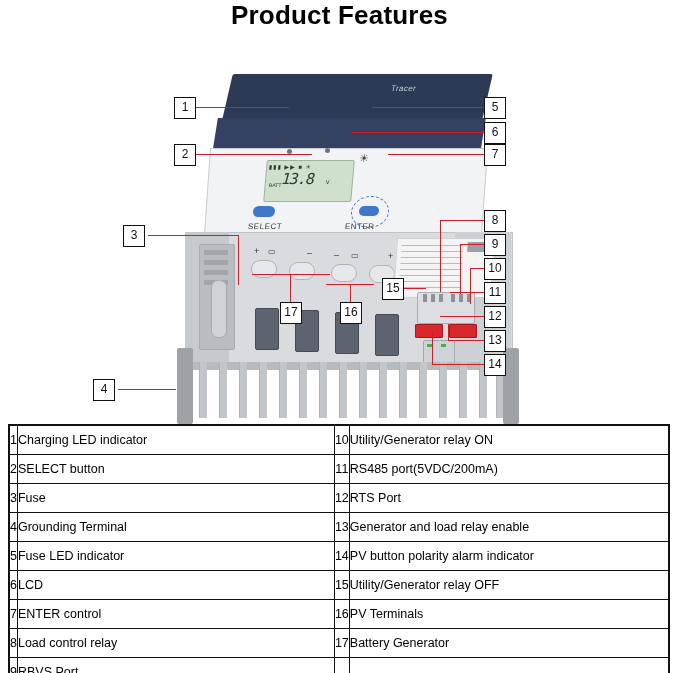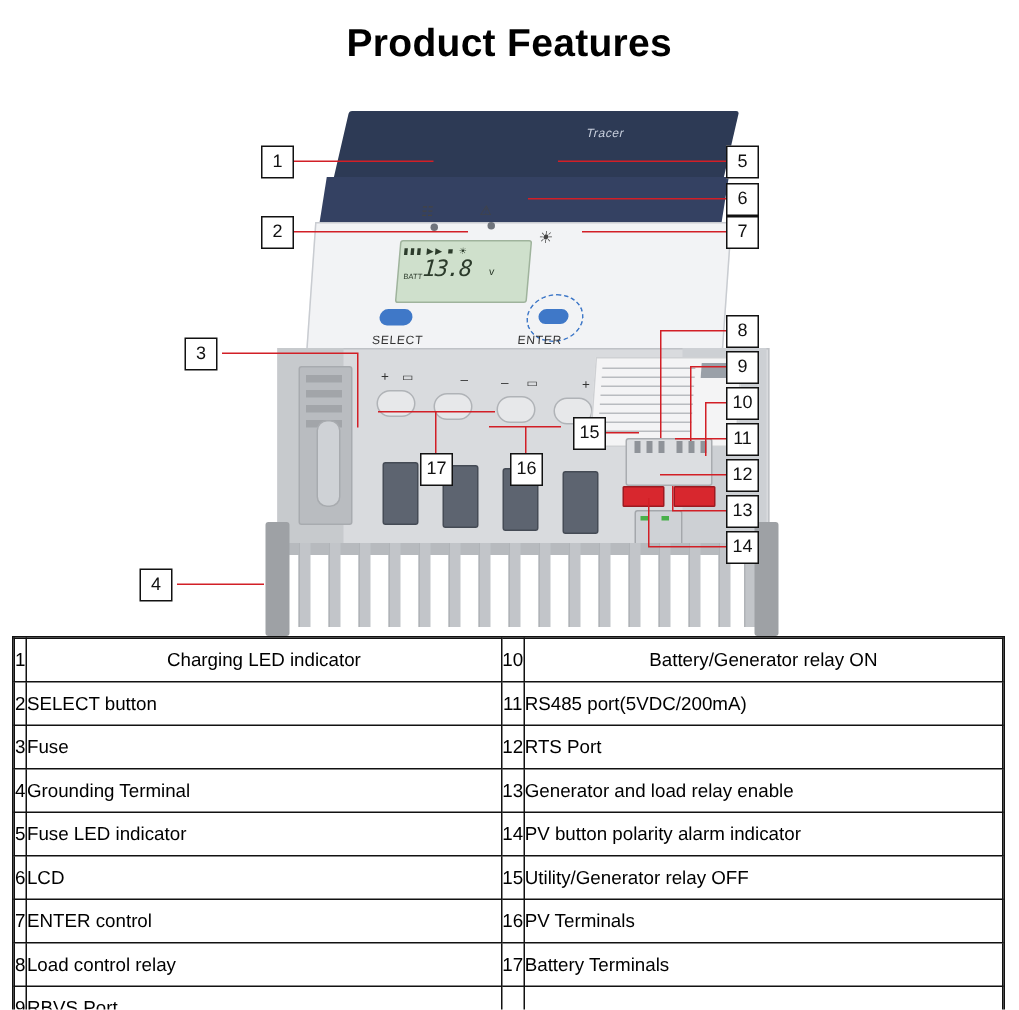--- a/index.html
+++ b/index.html
@@ -16,7 +16,7 @@
     text-align:center;
     font-size:26px;font-weight:bold;
     letter-spacing:.2px;
-    padding-top:13px;
+    padding-top:0;
   }
   
   #diagram{position:absolute;top:36px;left:0;width:679px;height:382px;}

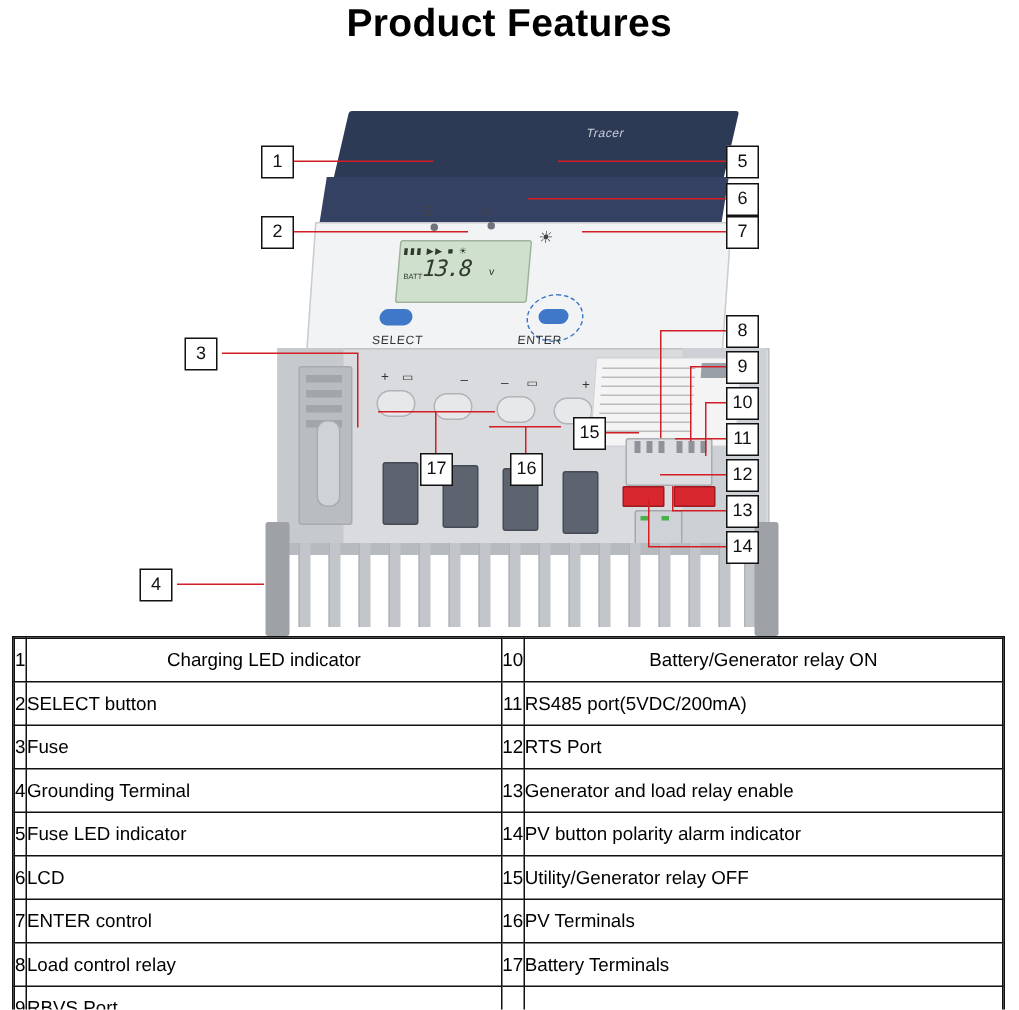--- a/index.html
+++ b/index.html
@@ -176,7 +176,7 @@
   td.numcell{width:26px;text-align:center;font-size:12px;}
   td.txtcell{padding-left:8px;}
   td.blank{border-left:1px solid #111;}
-  .half{width:50%;text-align:center;}
+  .half{width:50%;}
 </style>
 </head>
 <body>

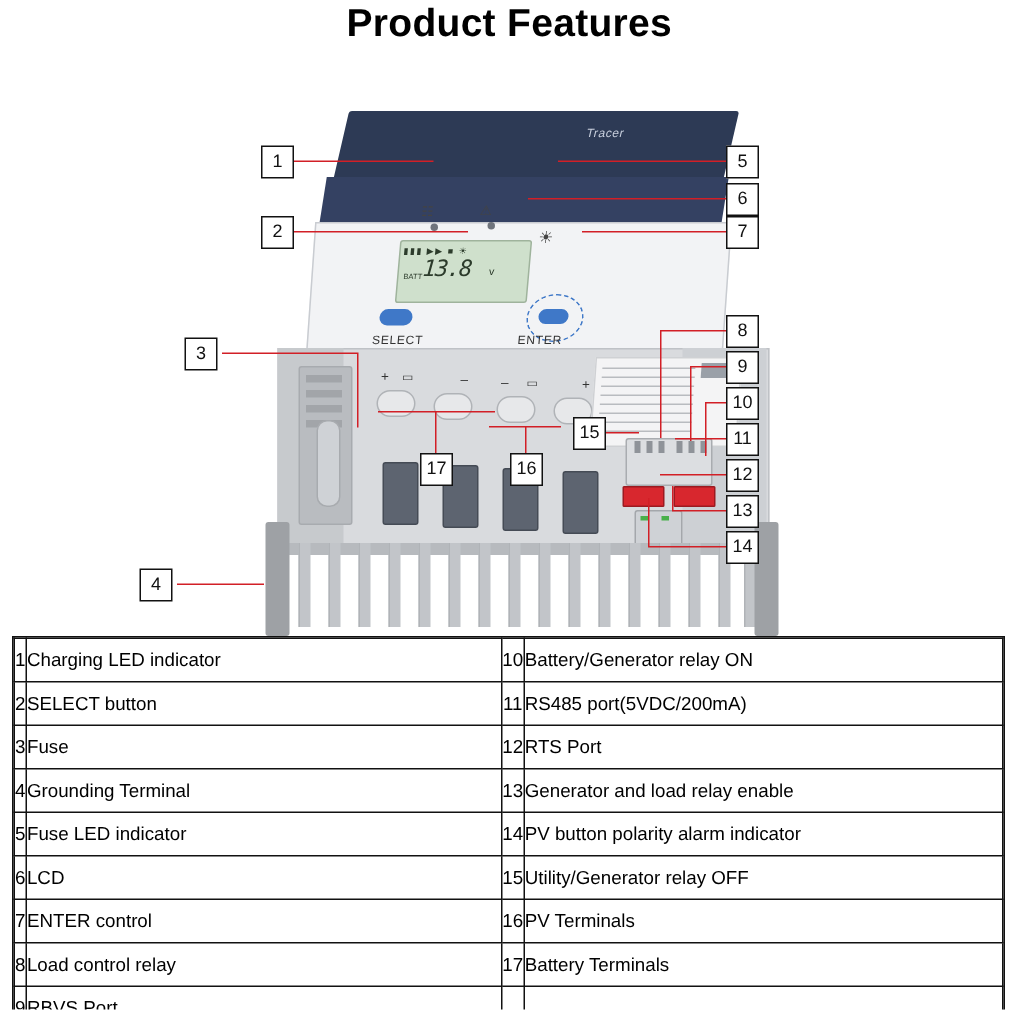--- a/index.html
+++ b/index.html
@@ -355,7 +355,7 @@
         <td class="numcell">1</td>
         <td class="txtcell half">Charging LED indicator</td>
         <td class="numcell">10</td>
-        <td class="txtcell half">Battery/Generator relay ON</td>
+        <td class="txtcell half">Utility/Generator relay ON</td>
       </tr>
       <tr>
         <td class="numcell">2</td>

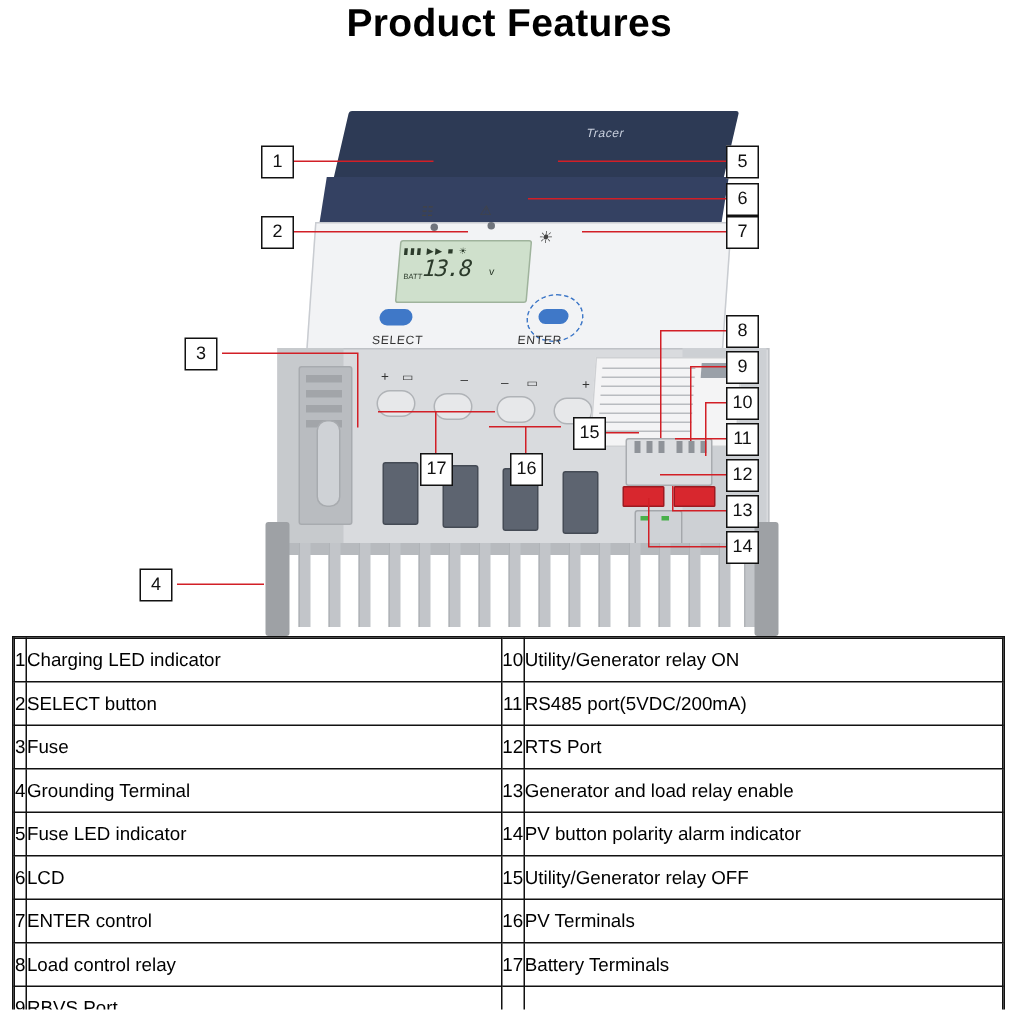--- a/index.html
+++ b/index.html
@@ -397,7 +397,7 @@
         <td class="numcell">8</td>
         <td class="txtcell">Load control relay</td>
         <td class="numcell">17</td>
-        <td class="txtcell">Battery Terminals</td>
+        <td class="txtcell">Battery Generator</td>
       </tr>
       <tr>
         <td class="numcell">9</td>

